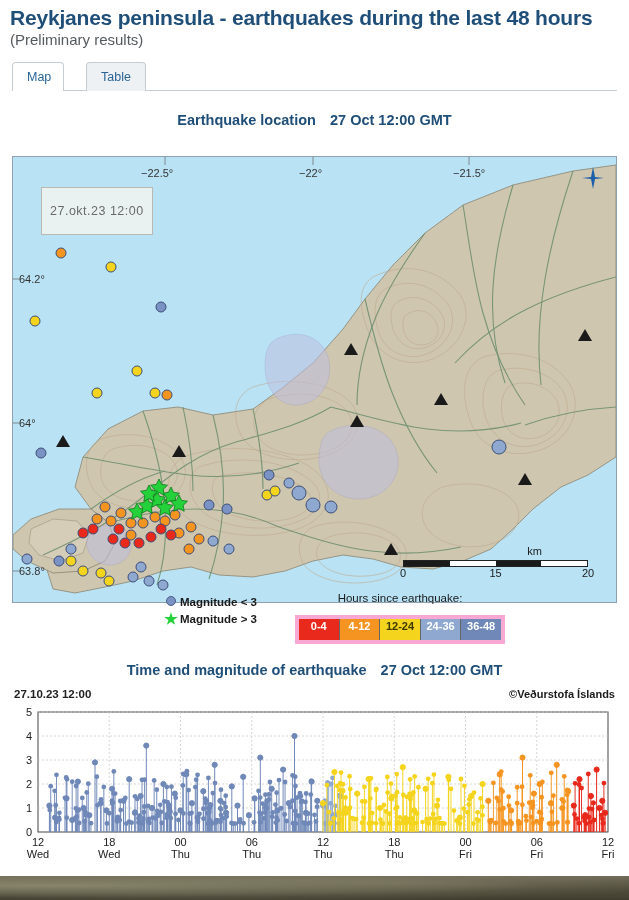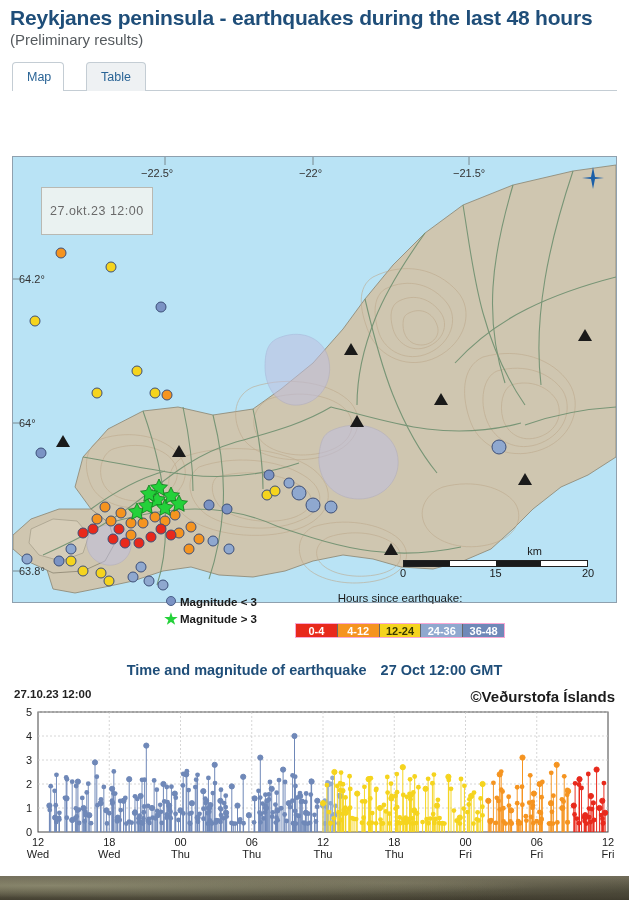--- a/index.html
+++ b/index.html
@@ -238,6 +238,10 @@
     <div class="tab tab-table">Table</div>
   </div>
 
+  <div class="map-heading">
+    <span>Earthquake location</span>
+    <span class="sub">27 Oct 12:00 GMT</span>
+  </div>
 
   <div class="map-frame">
     <svg class="map-svg" width="603" height="445" viewBox="0 0 603 445">

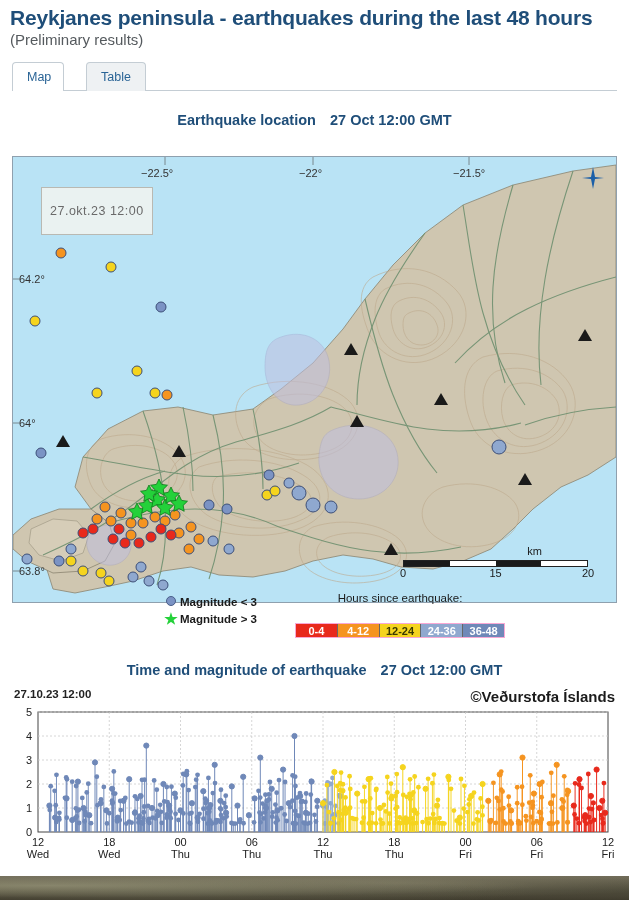--- a/index.html
+++ b/index.html
@@ -166,9 +166,9 @@
   }
   .hours-scale {
     display: flex;
-    margin-top: 19px;
-    border: 1px solid #f9a8d4;
-    height: 15px;
+    margin-top: 11px;
+    border: 4px solid #f9a8d4;
+    height: 29px;
   }
   .hours-scale div {
     flex: 1;

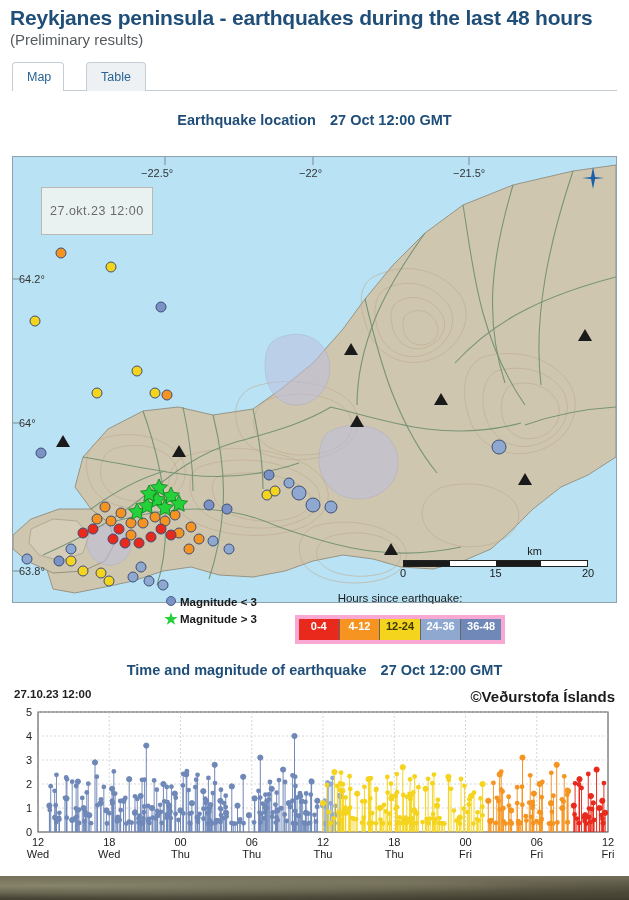--- a/index.html
+++ b/index.html
@@ -201,7 +201,7 @@
   .ts-credit {
     position: absolute;
     right: 14px; top: 688px;
-    font-size: 15px;
+    font-size: 11px;
     font-weight: bold;
     color: #1a1a1a;
   }

